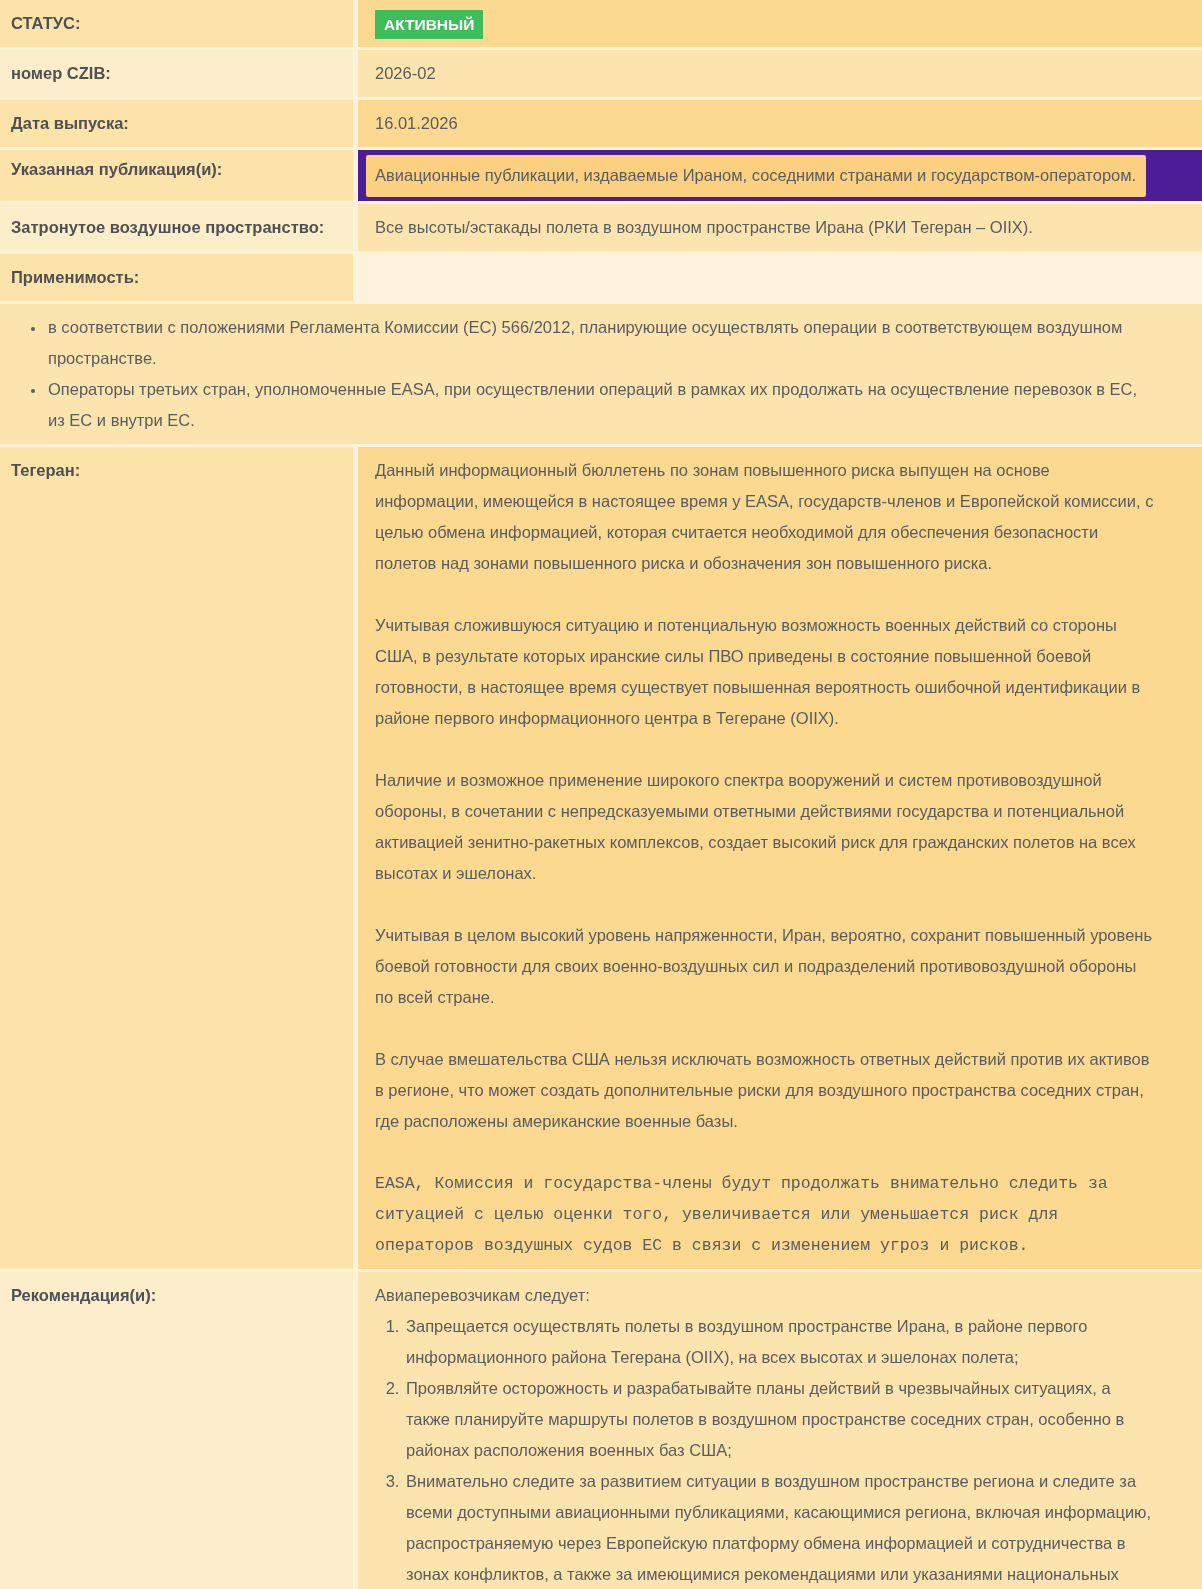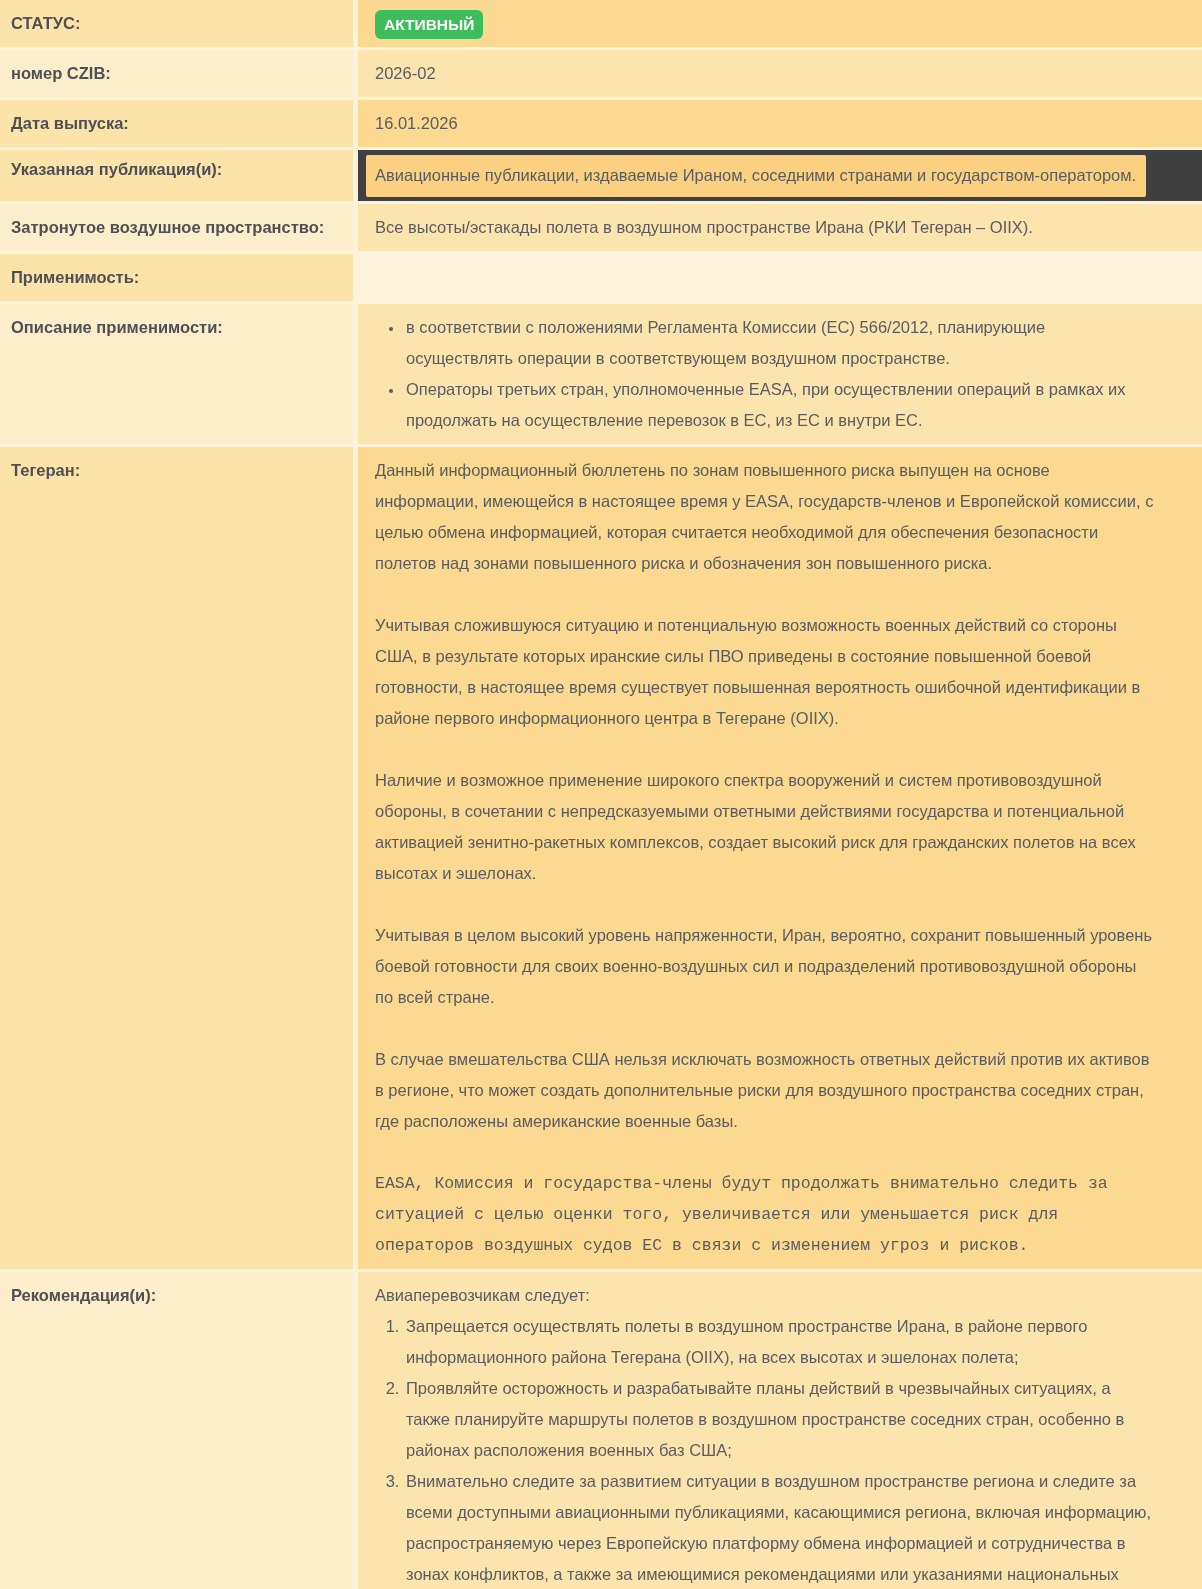--- a/index.html
+++ b/index.html
@@ -58,7 +58,7 @@
     font-size: 15.5px;
     line-height: 25px;
     padding: 2px 9px;
-    border-radius: 6px;
+    border-radius: 0;
     vertical-align: middle;
   }
   .value-cell p { margin: 0 0 31px 0; }

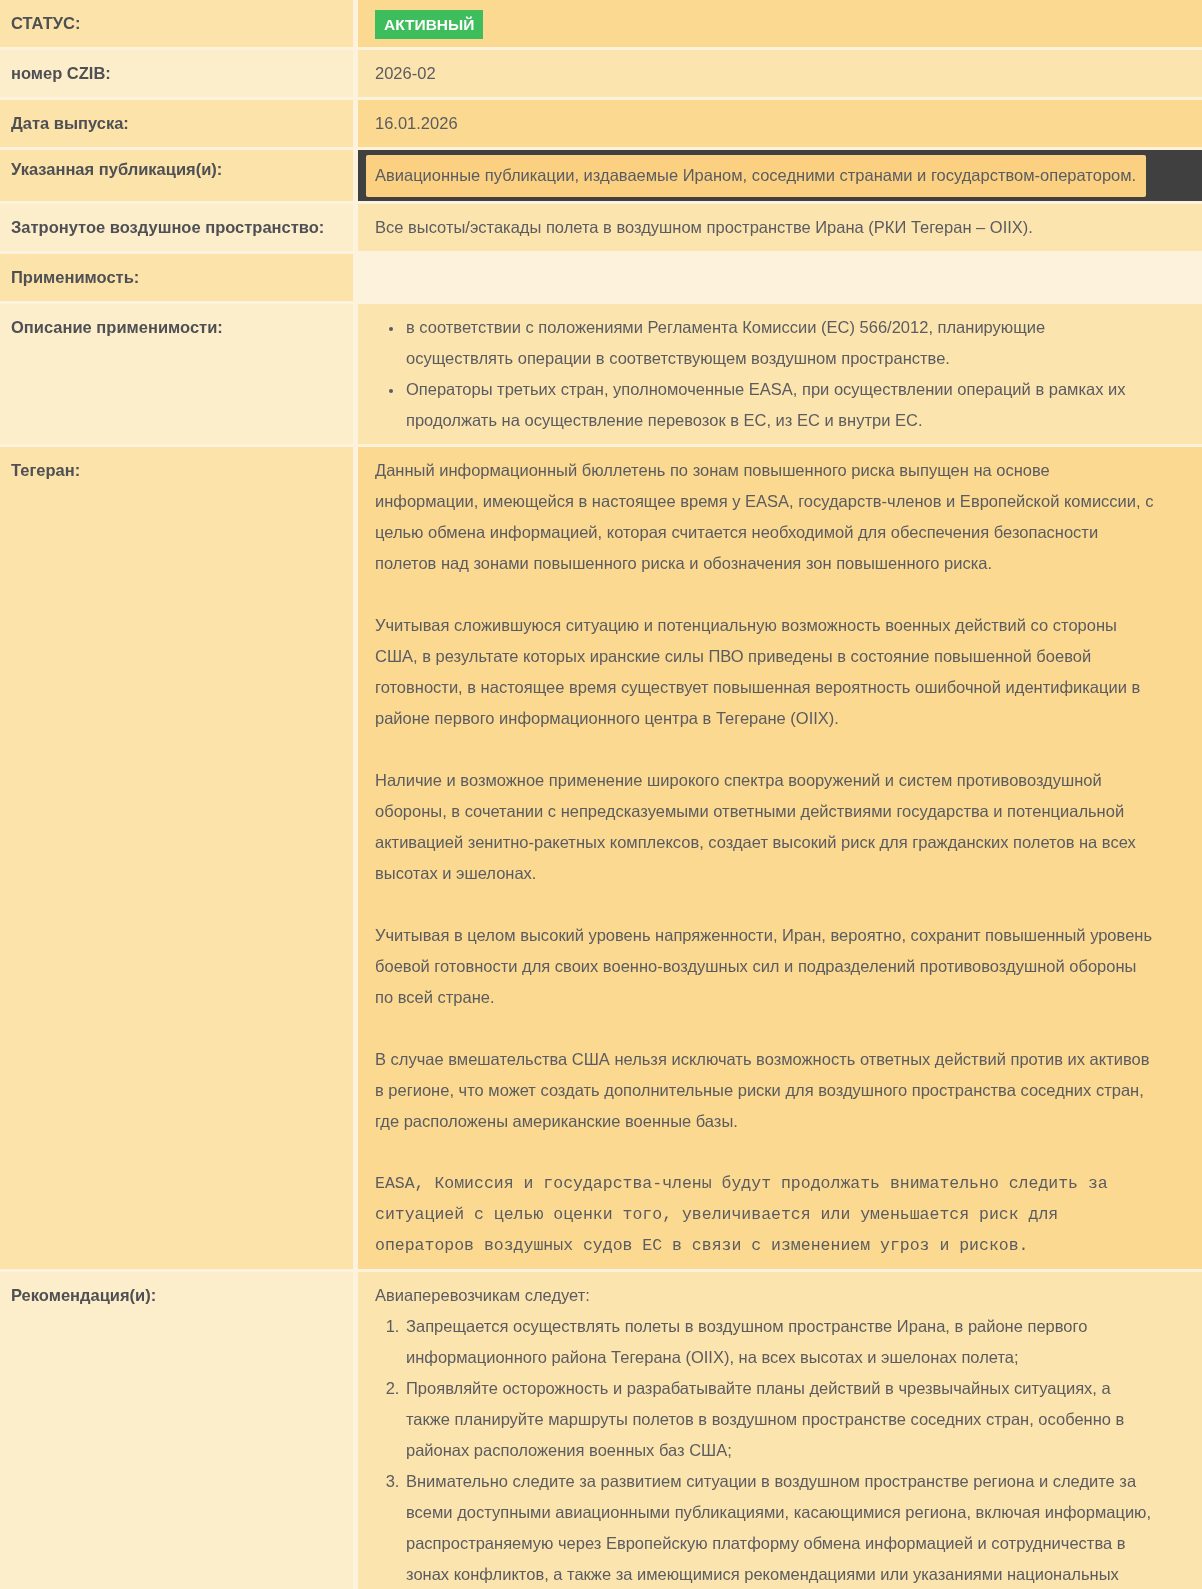--- a/index.html
+++ b/index.html
@@ -39,7 +39,7 @@
   .row.even .label-cell { background: #fdeecb; }
   .row.even .value-cell { background: #fce4ae; }
   
-  .row.pub .value-cell { background: #404040; padding-top: 10px; padding-bottom: 10px; }
+  .row.pub .value-cell { background: #4c1d95; padding-top: 10px; padding-bottom: 10px; }
   .row.pub .label-cell { padding-top: 4px; padding-bottom: 10px; }
   mark.sentence-highlight {
     background: #fbd181;

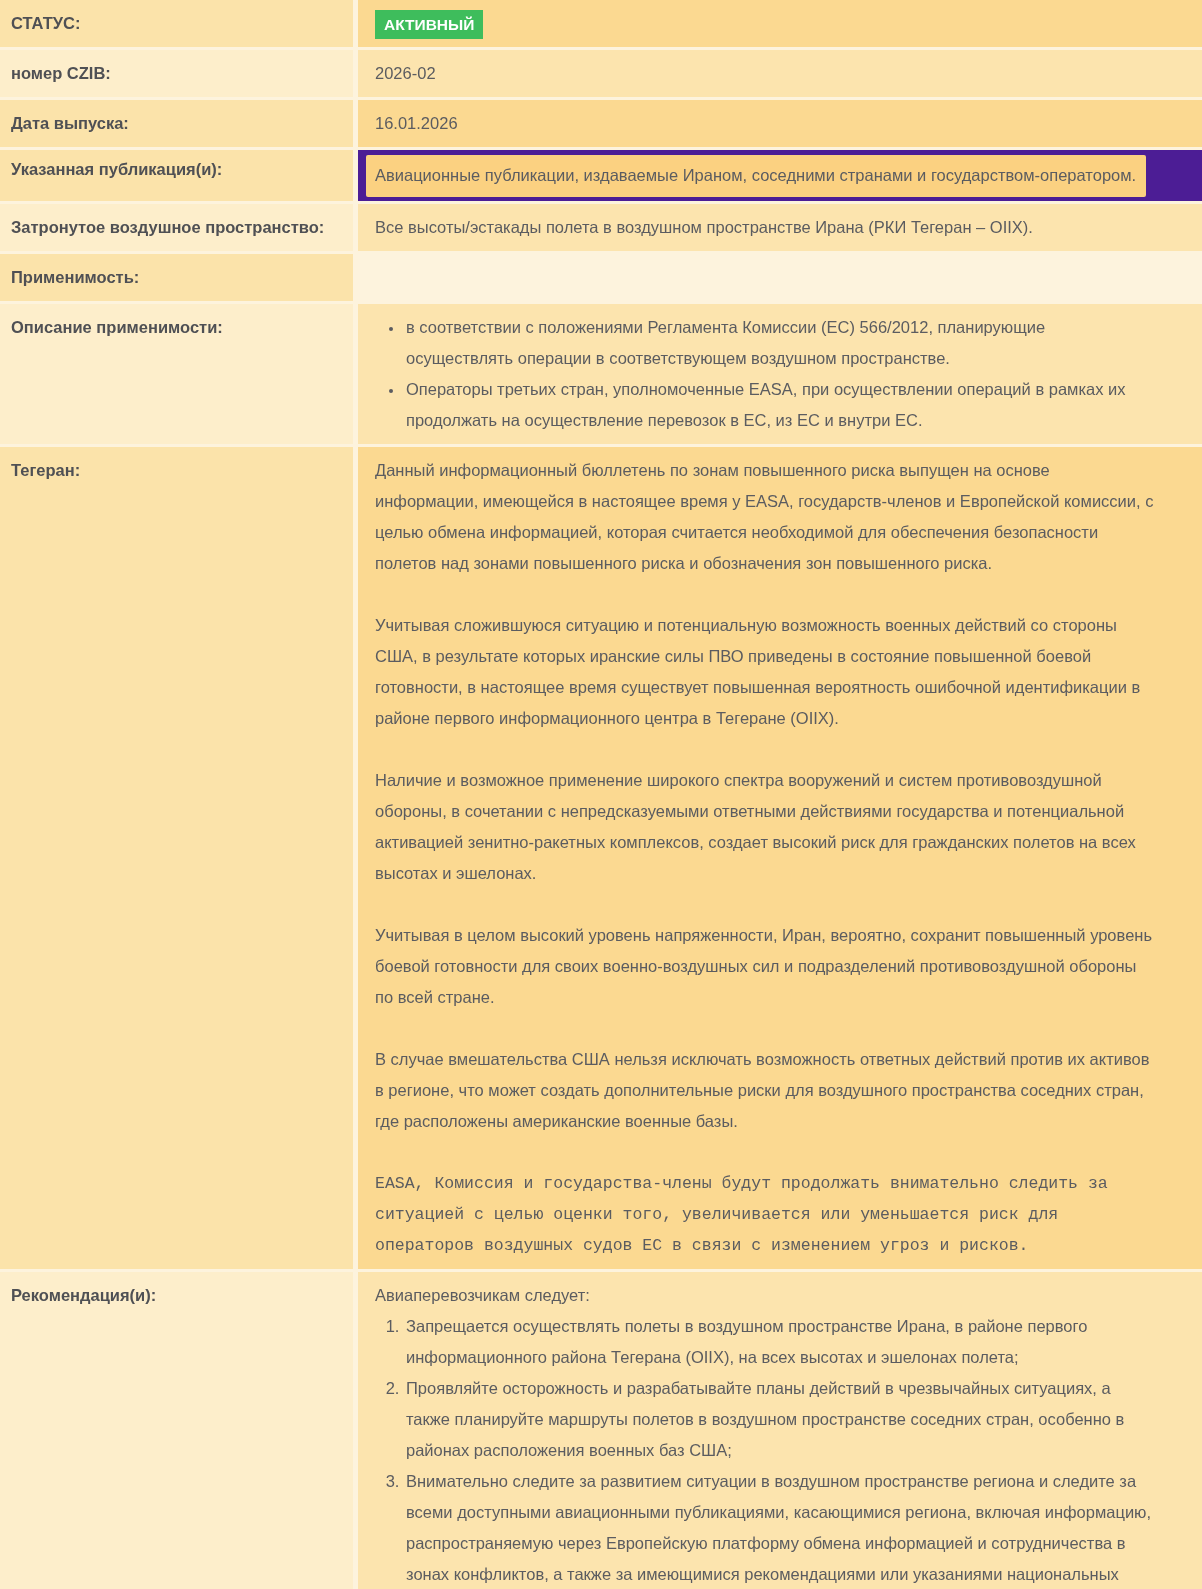--- a/index.html
+++ b/index.html
@@ -111,7 +111,6 @@
   </div>
 
   <div class="row even">
-    <div class="label-cell">Описание применимости:</div>
     <div class="value-cell">
       <ul>
           <li>в соответствии с положениями Регламента Комиссии (ЕС) 566/2012, планирующие осуществлять операции в соответствующем воздушном пространстве.</li>

